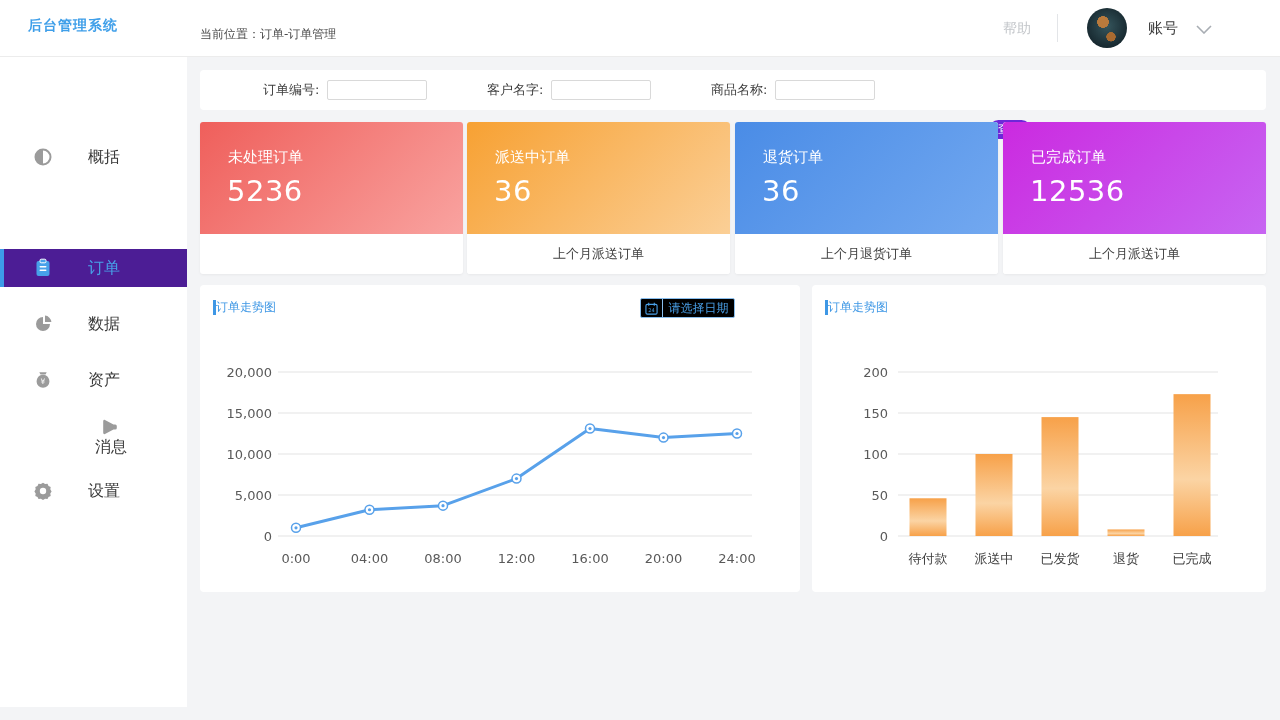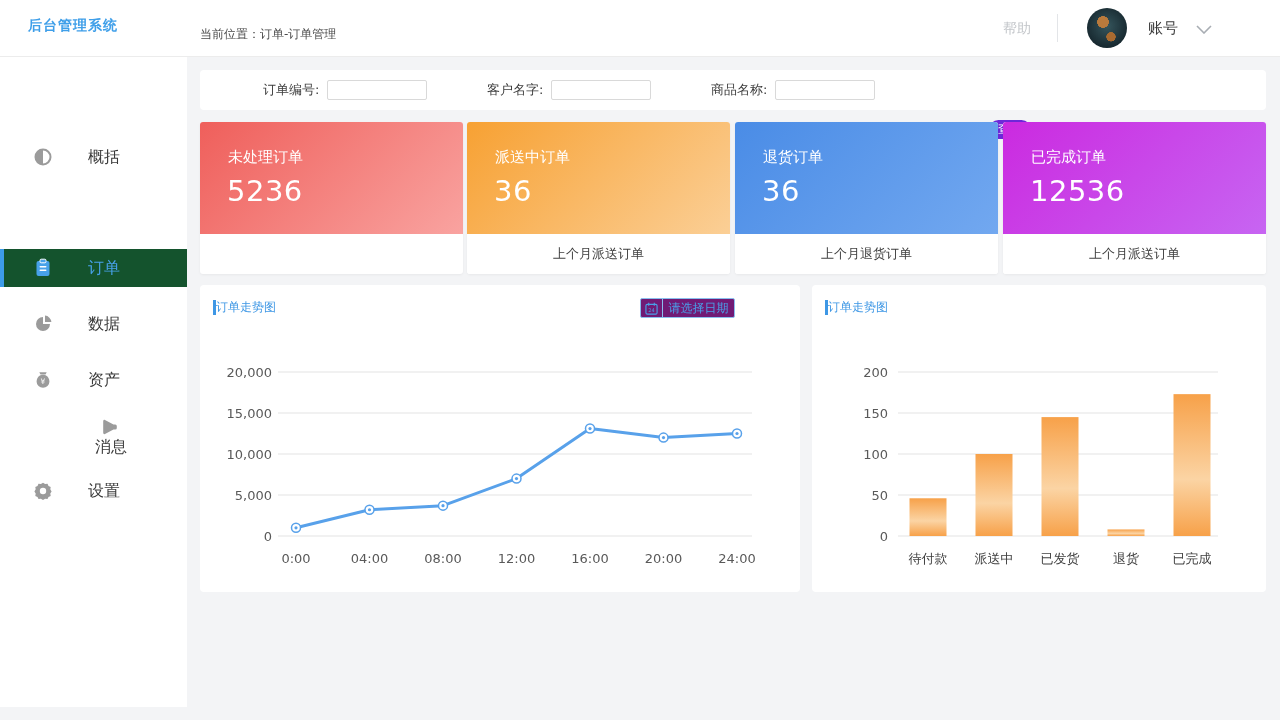--- a/index.html
+++ b/index.html
@@ -22,7 +22,7 @@
   .sidebar { position:absolute; left:0; top:57px; width:187px; height:650px; background:#fff; }
   .side-item { position:absolute; left:0; width:187px; height:38px; display:flex; align-items:center; cursor:pointer; }
   .side-item .indicator { position:absolute; left:0; top:0; width:4px; height:38px; background:transparent; }
-  .side-item.active { background:#14532d;text-align:right; }
+  .side-item.active { background:#4c1d95;text-align:right; }
   .side-item.active .indicator { background:#3d9ce8; }
   .side-icon { margin-left:33px; width:20px; height:20px; color:#9b9b9b; }
   .side-icon svg { width:20px; height:20px; display:block; }

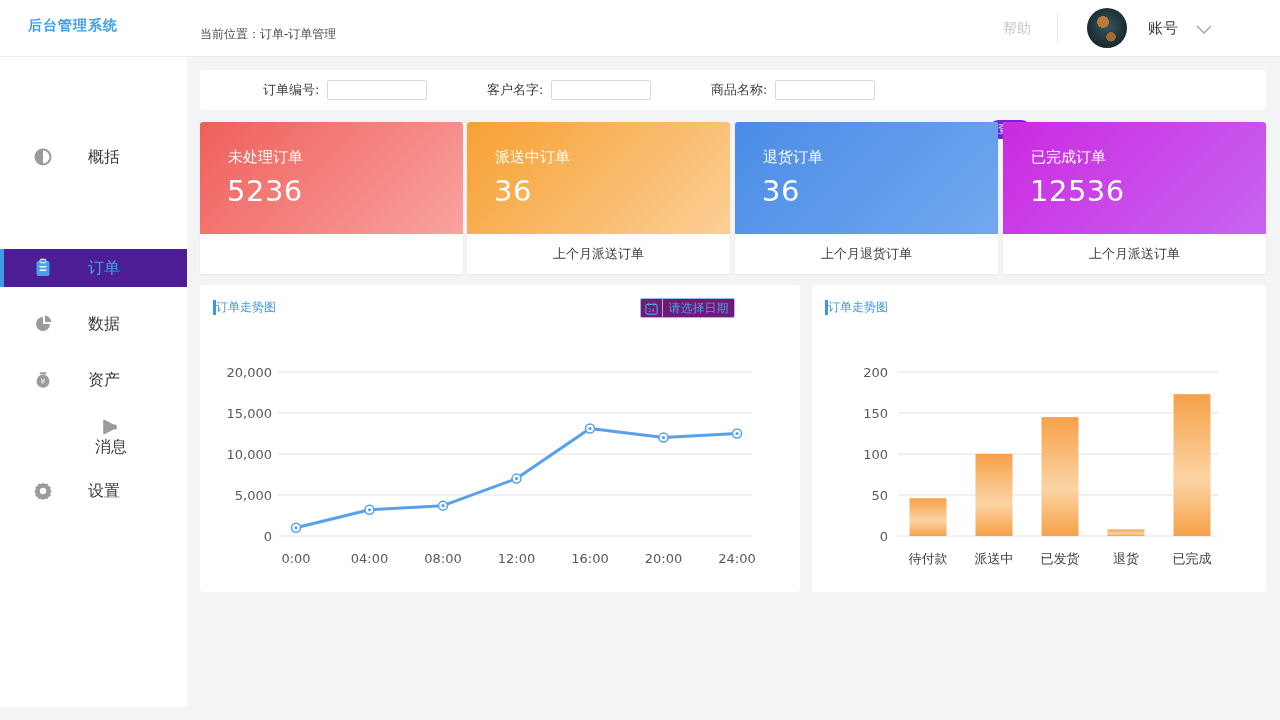--- a/index.html
+++ b/index.html
@@ -46,7 +46,7 @@
   #panel-right { left:812px; width:454px; }
   .title-bar { position:absolute; left:13px; top:15px; width:3px; height:15px; background:#3e97e5; }
   .panel-title { position:absolute; left:16px; top:14px; font-size:12px; color:#3e97e5; }
-  .date-picker { position:absolute; left:440px; top:13px; width:95px; height:20px; border:1px solid #8abfee; border-radius:2px; display:flex; align-items:center; color:#4aa0e8; cursor:pointer; background:#701a75; }
+  .date-picker { position:absolute; left:440px; top:13px; width:95px; height:20px; border:1px solid #8abfee; border-radius:2px; display:flex; align-items:center; color:#4aa0e8; cursor:pointer; background:#000000; }
   .date-picker .cal { width:22px; height:100%; border-right:1px solid #8abfee; display:flex; align-items:center; justify-content:center; }
   .date-picker .cal svg { width:13px; height:13px; }
   .date-label { flex:1; text-align:center; font-size:12px; }

